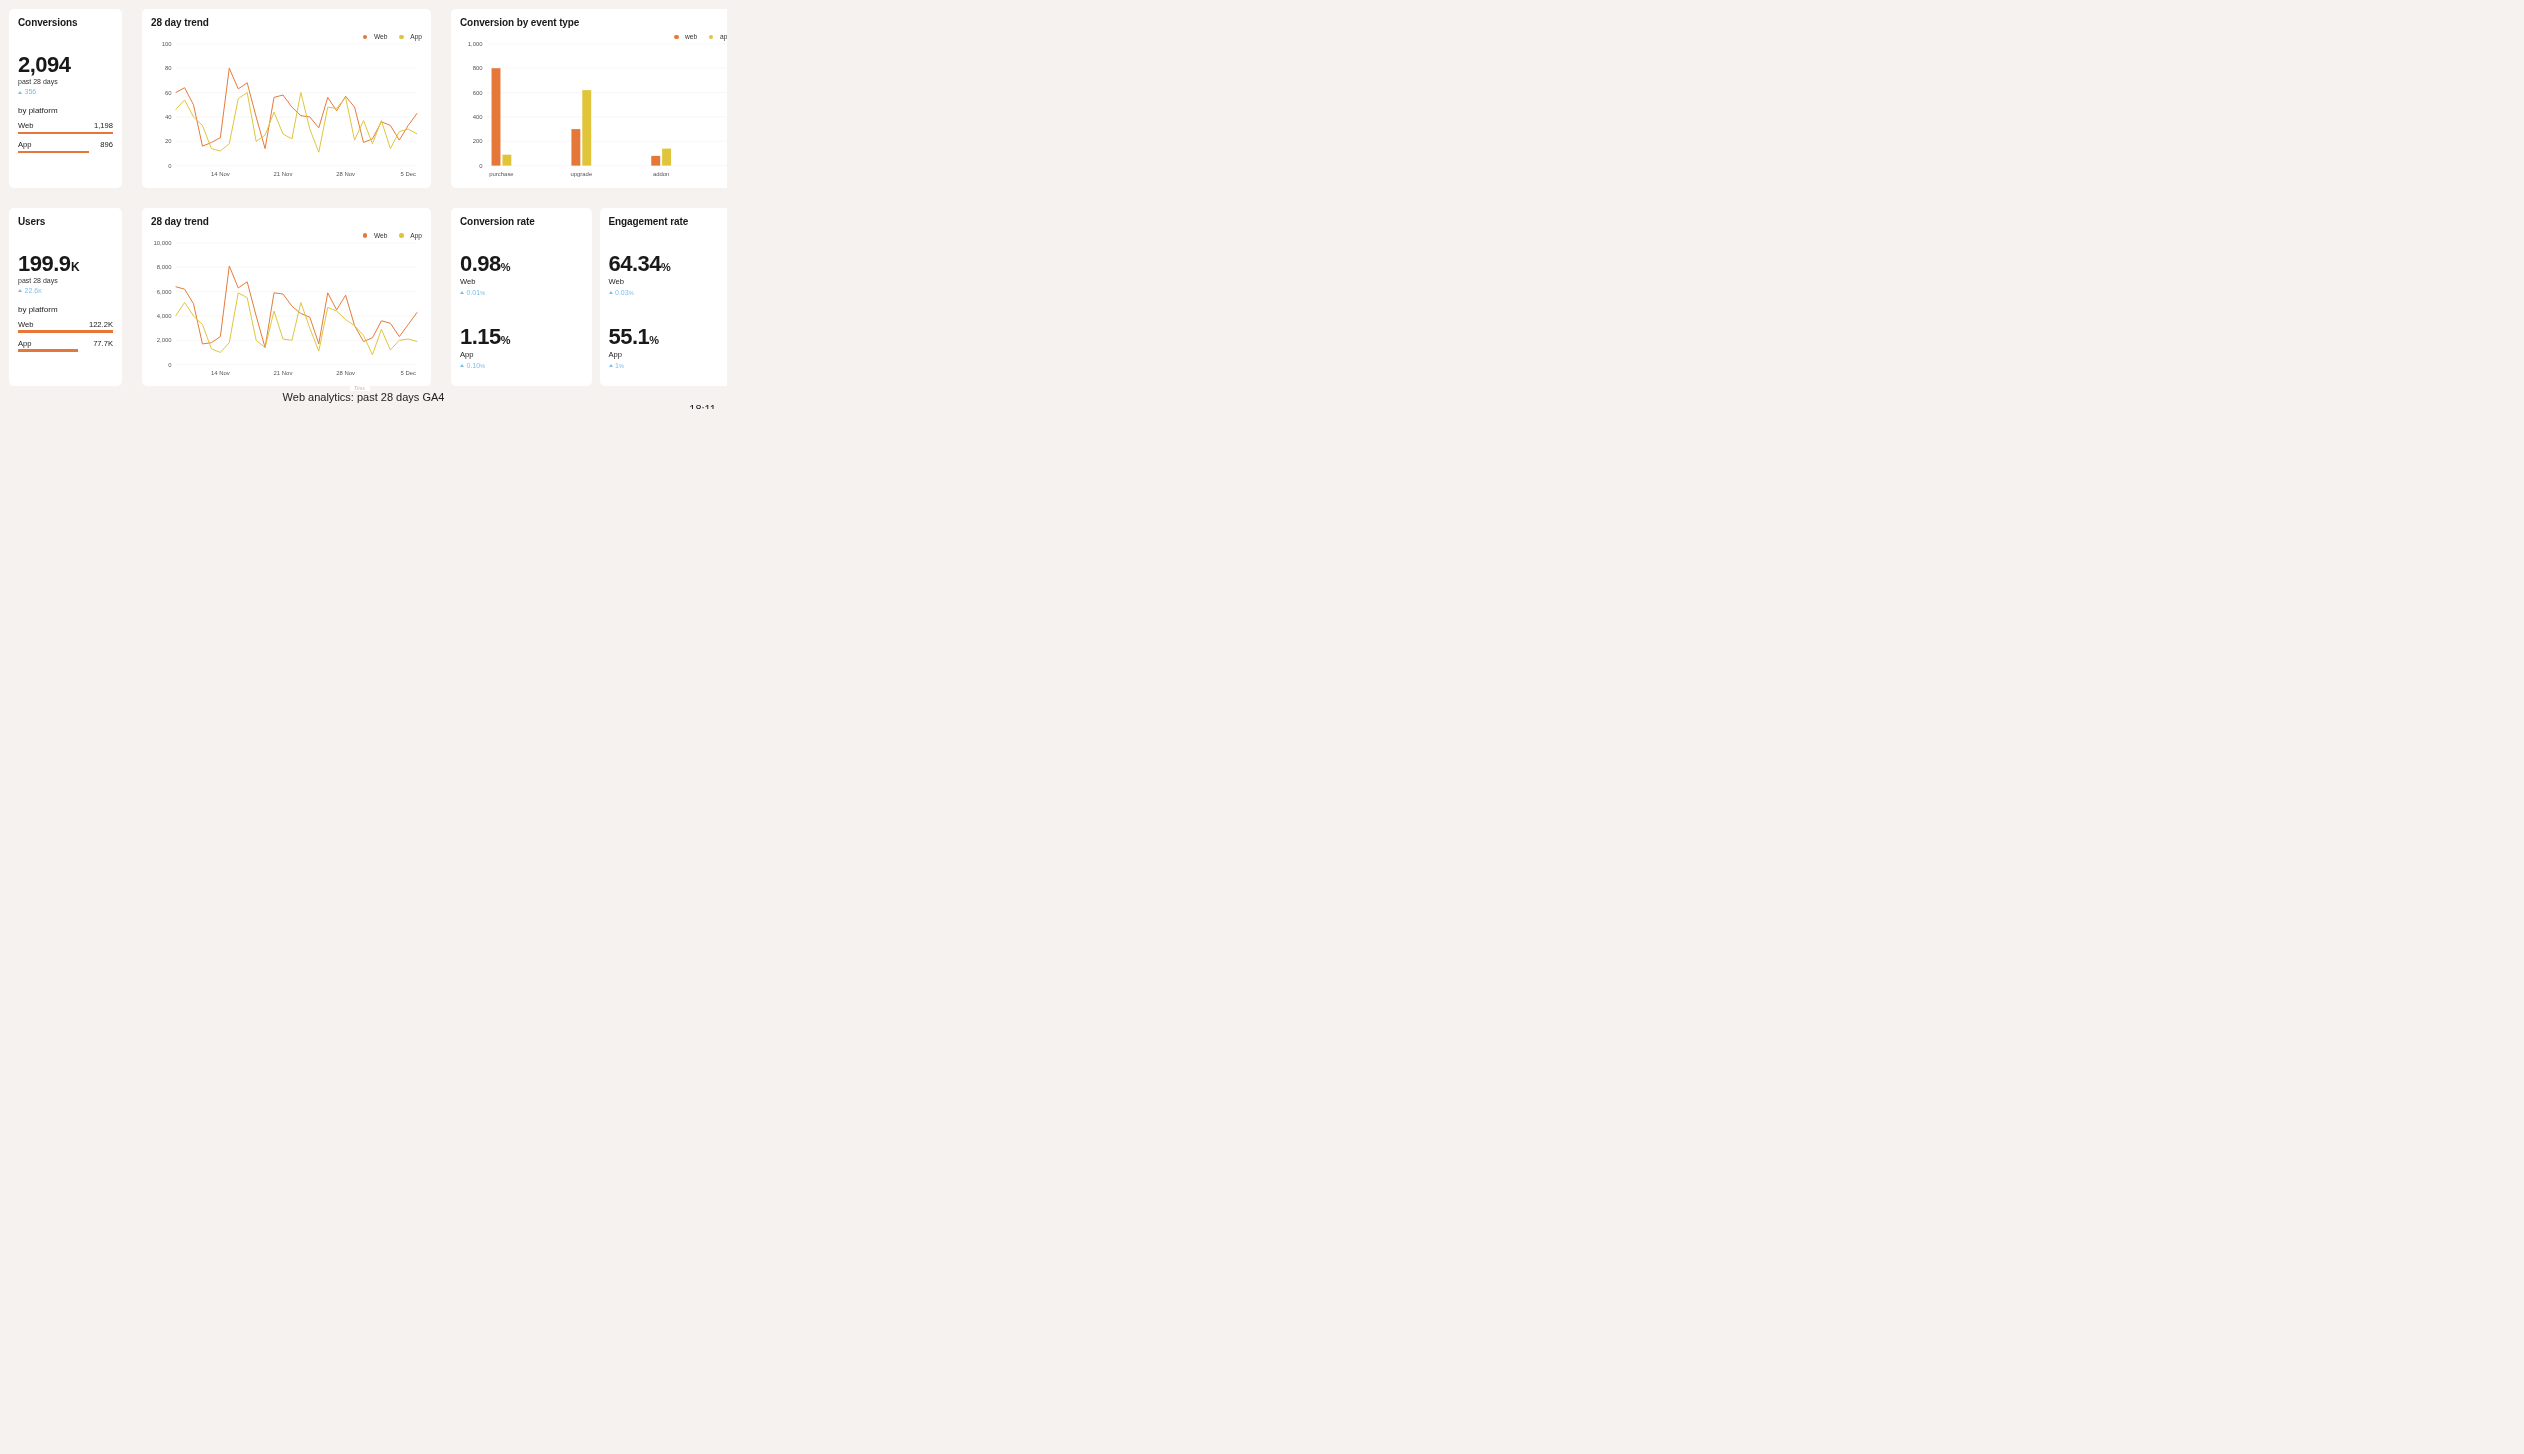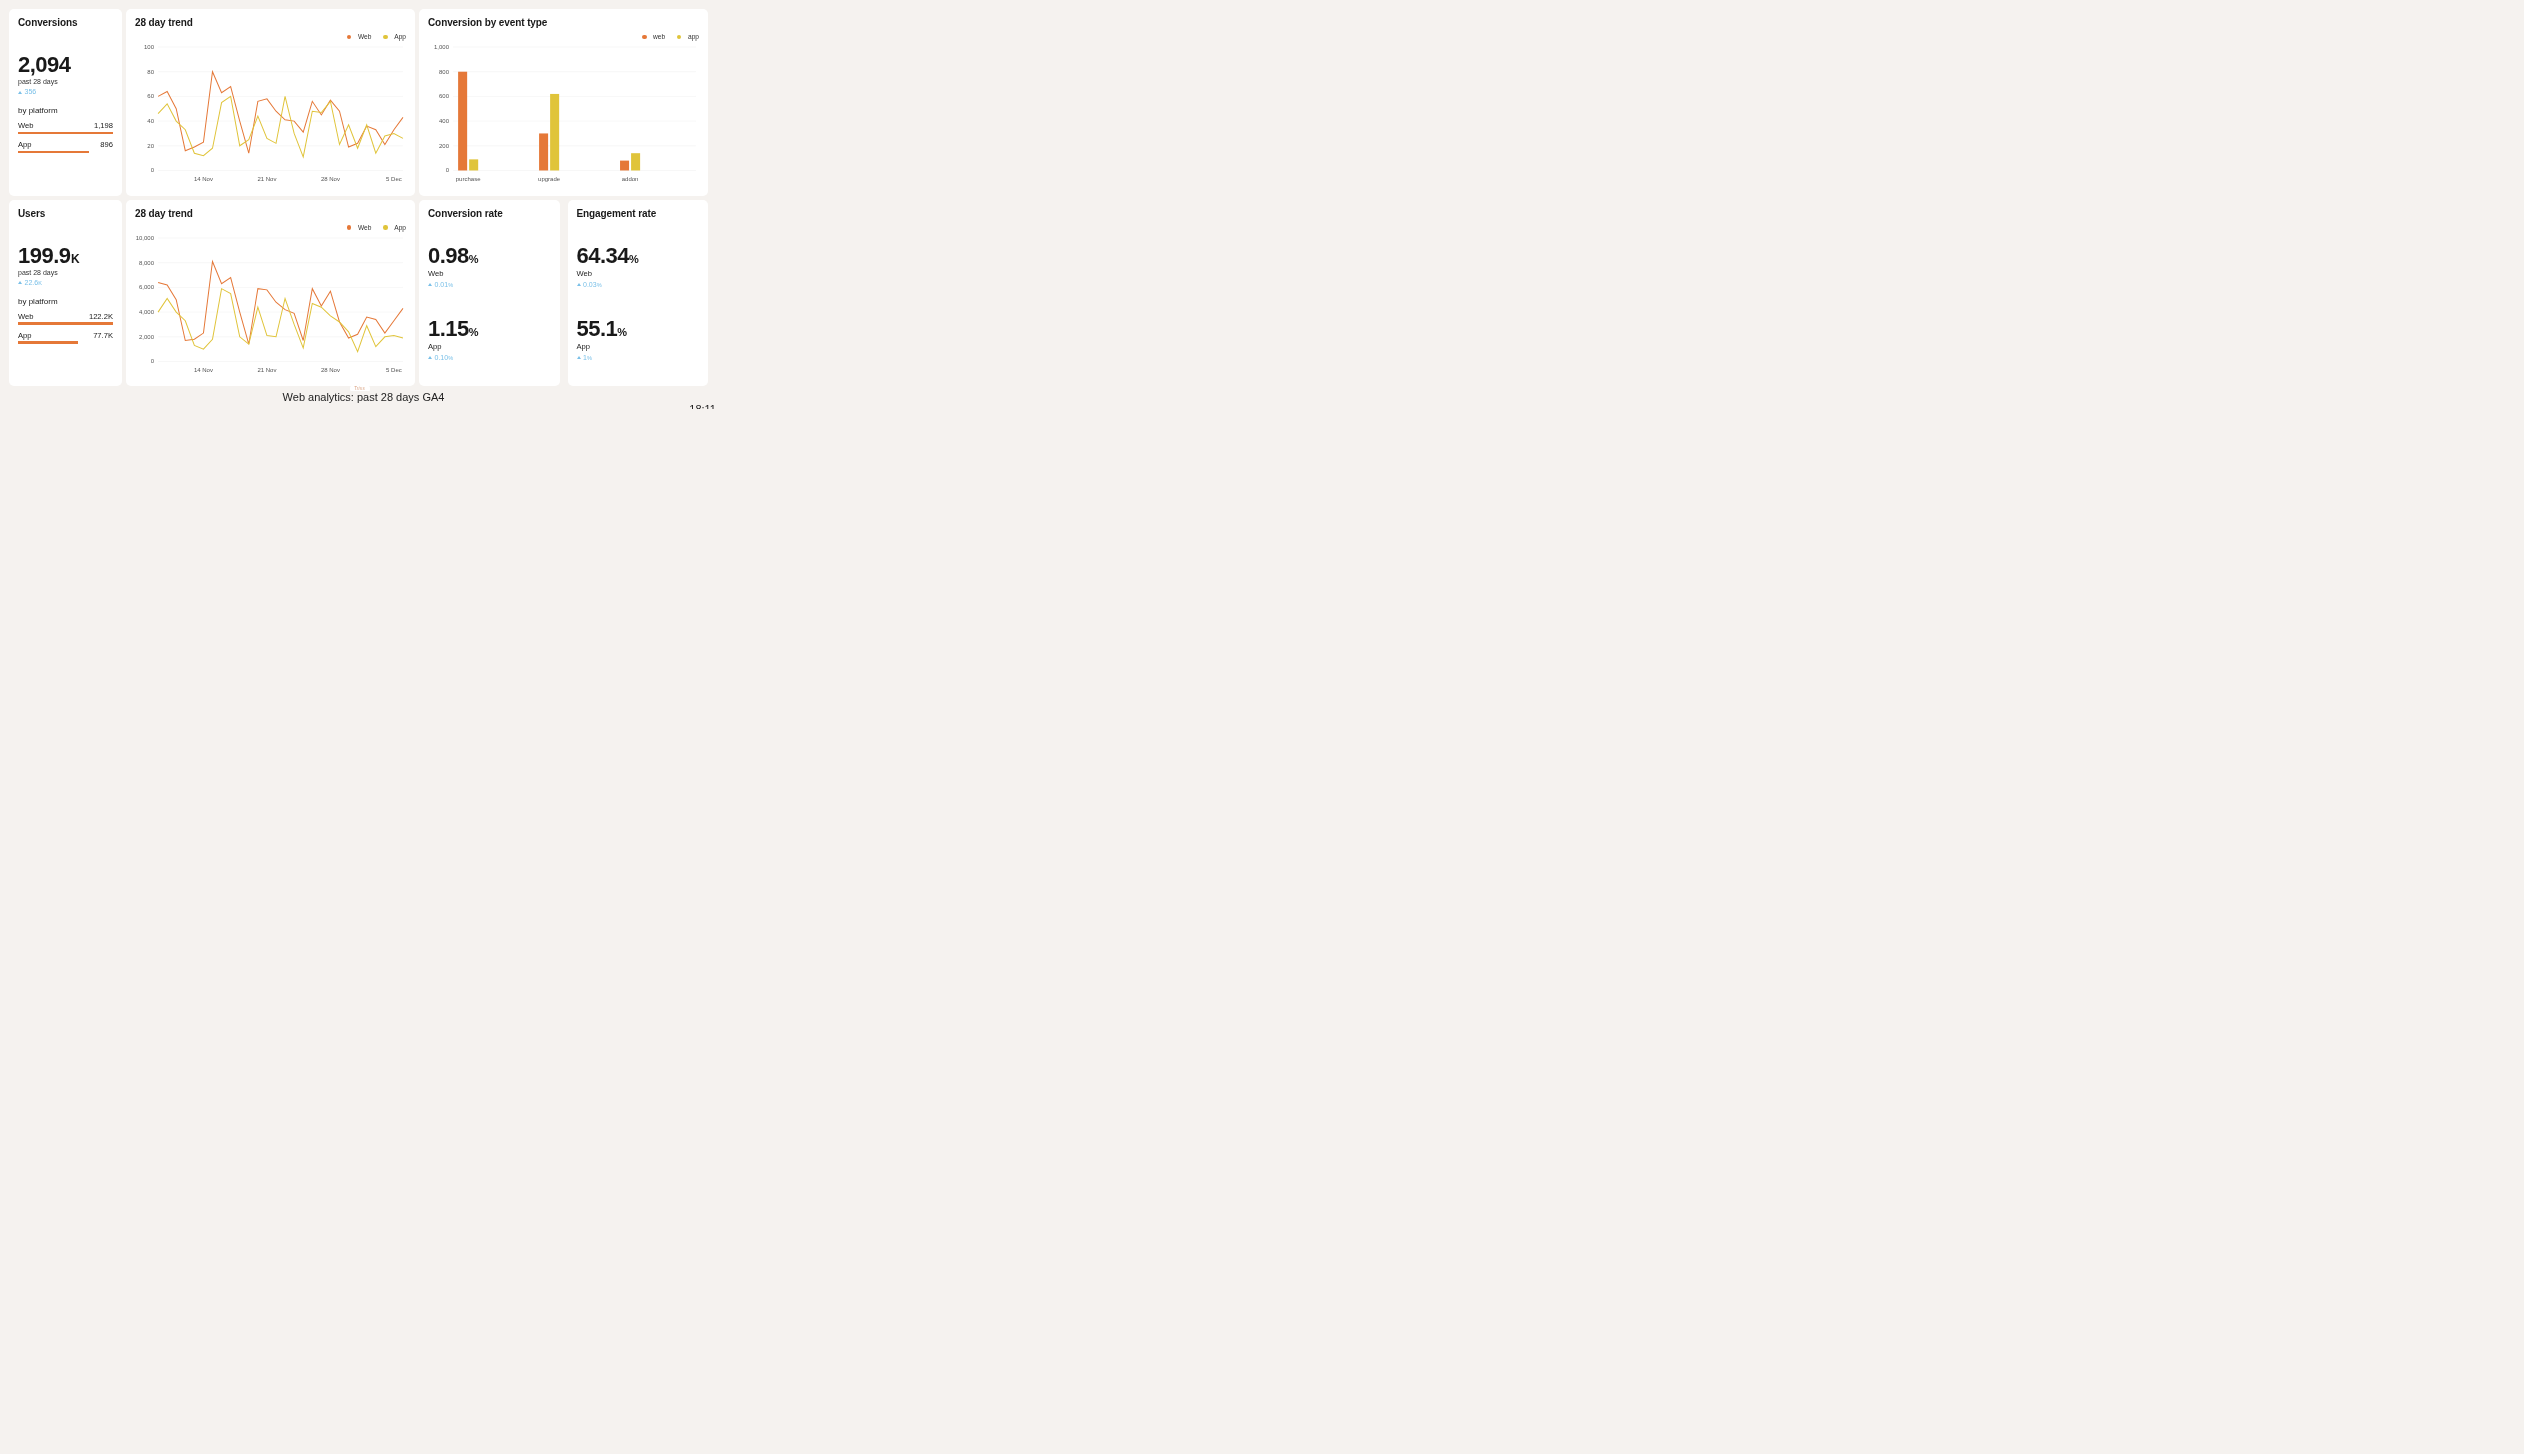--- a/index.html
+++ b/index.html
@@ -18,7 +18,7 @@
     display: grid;
     grid-template-columns: 113px 289px 289px;
     grid-template-rows: 1fr 1fr;
-    gap: 4px;
+    gap: 20px;
     min-height: 0;
   }
   .card {

